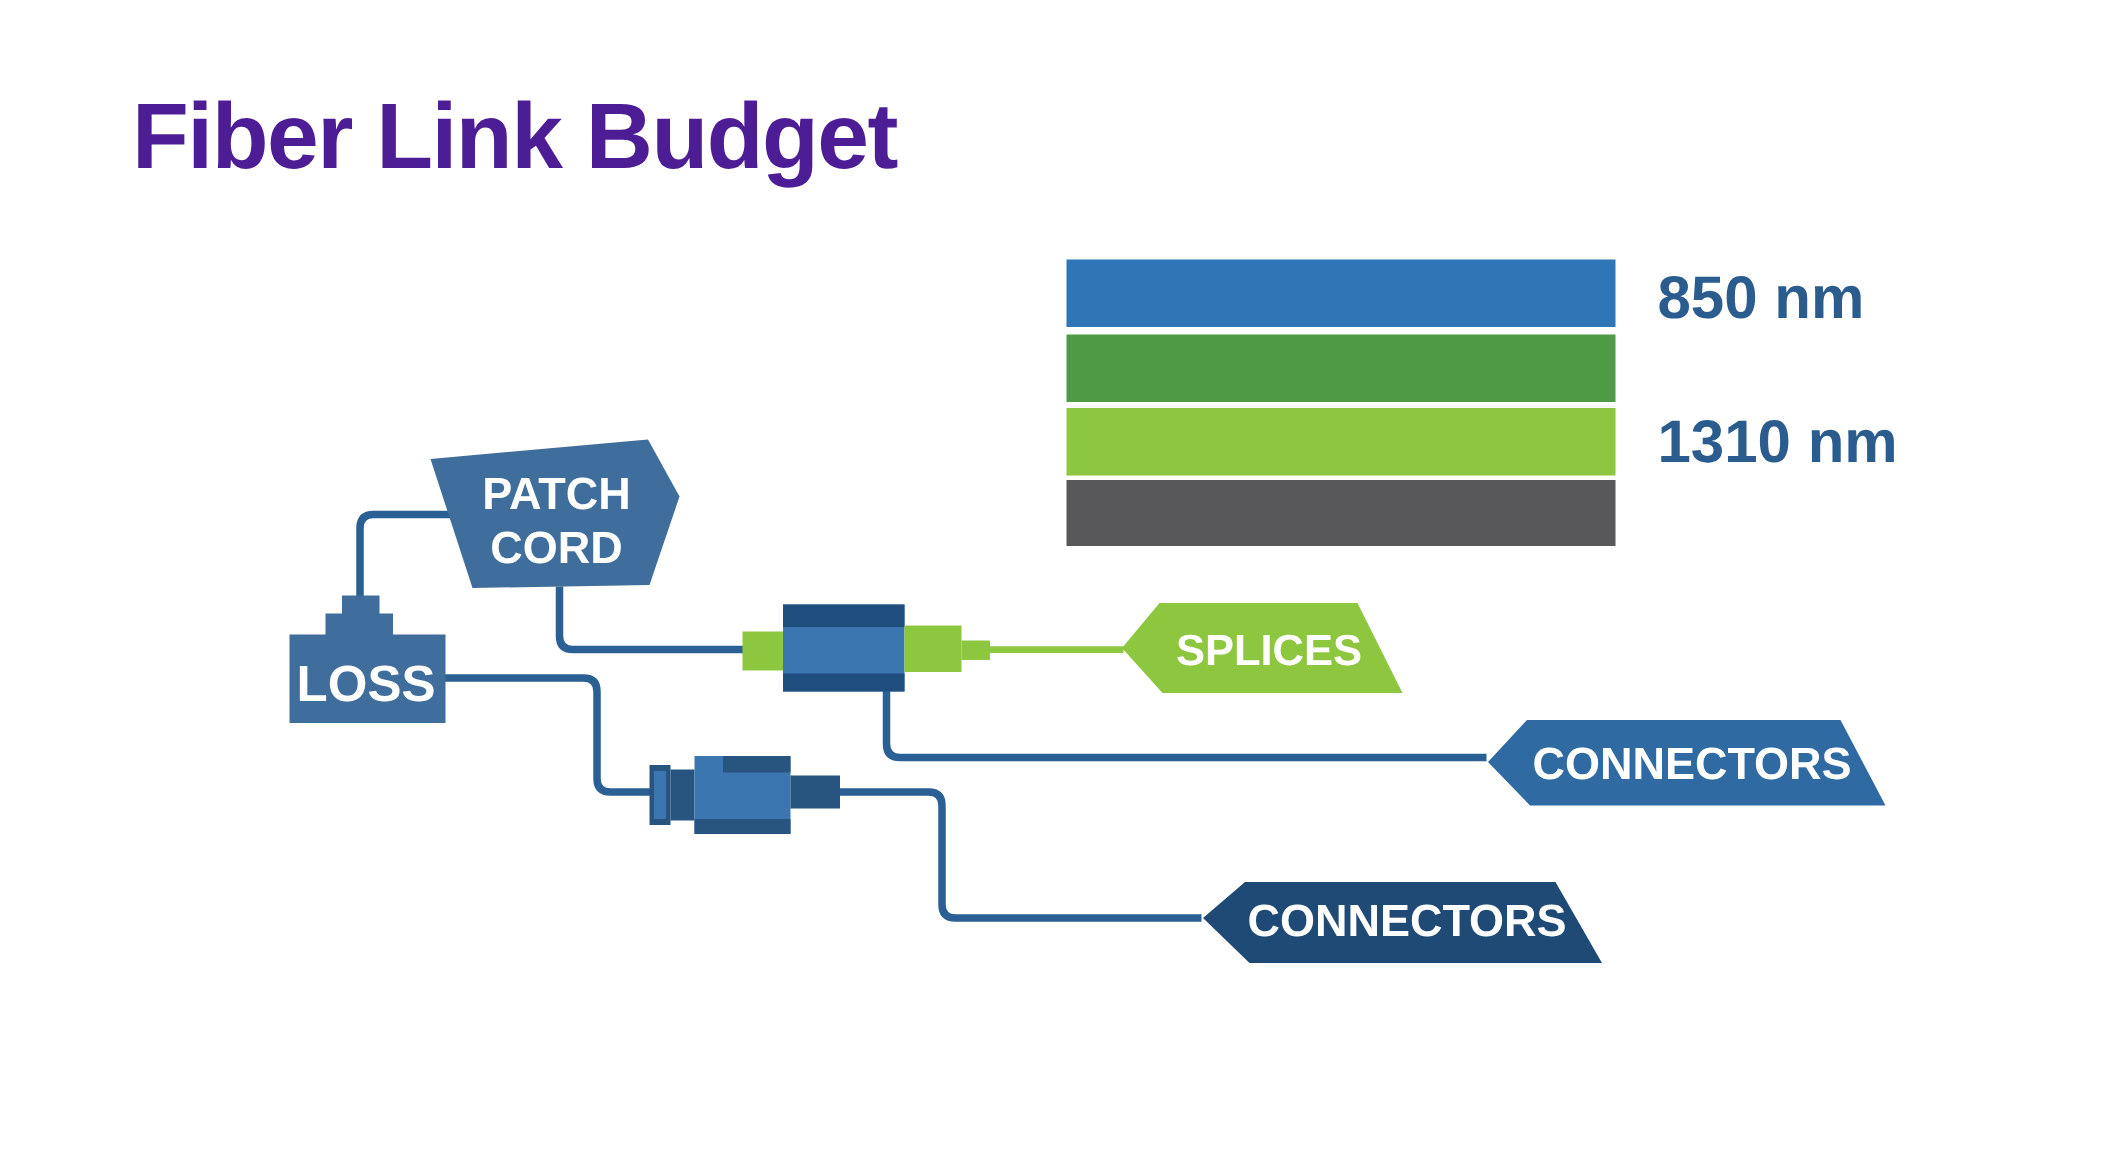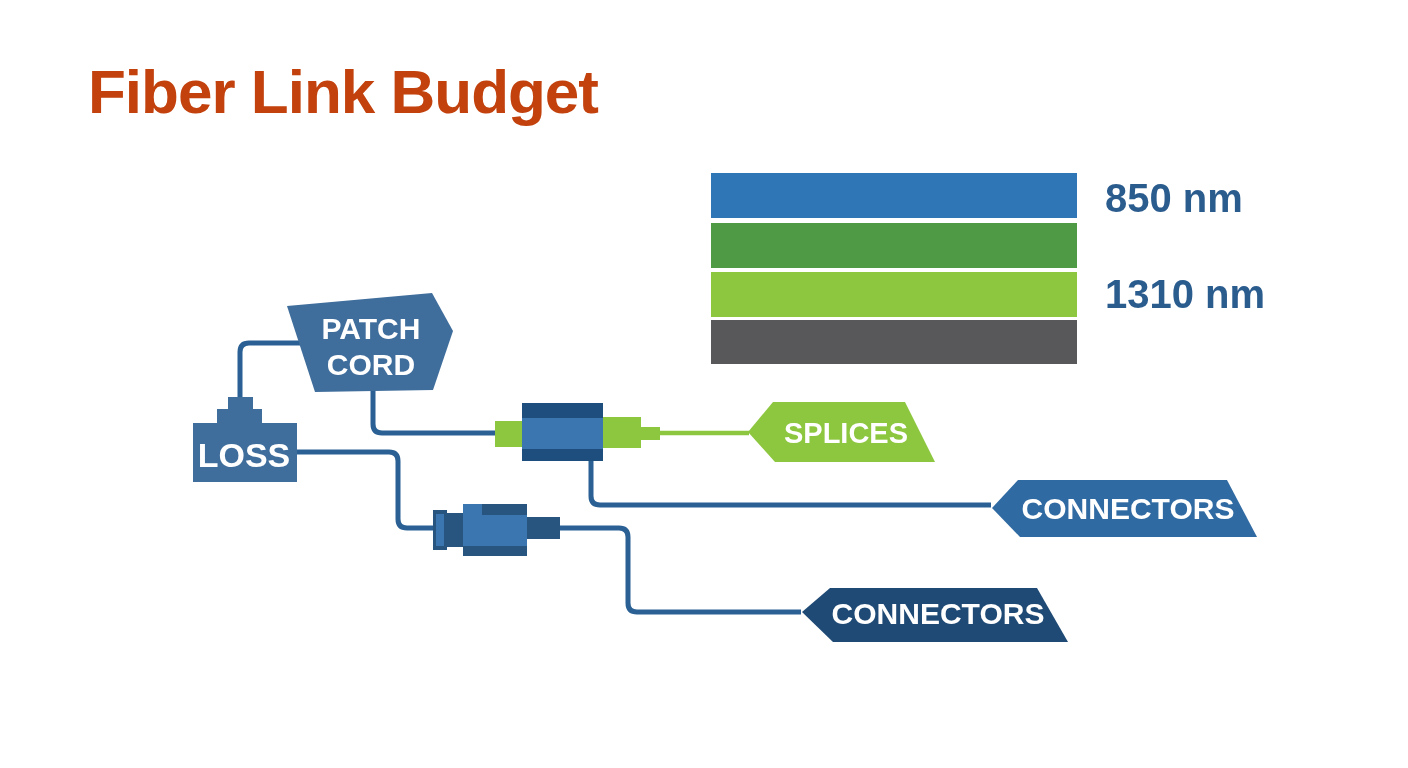--- a/index.html
+++ b/index.html
@@ -18,7 +18,7 @@
     top: 56px;
     font-size: 62px;
     font-weight: 700;
-    color: #c2410c;
+    color: #4c1d95;
     letter-spacing: -1px;
   }
   .diagram-svg { position: absolute; left: 0; top: 0; width: 1408px; height: 768px; }

